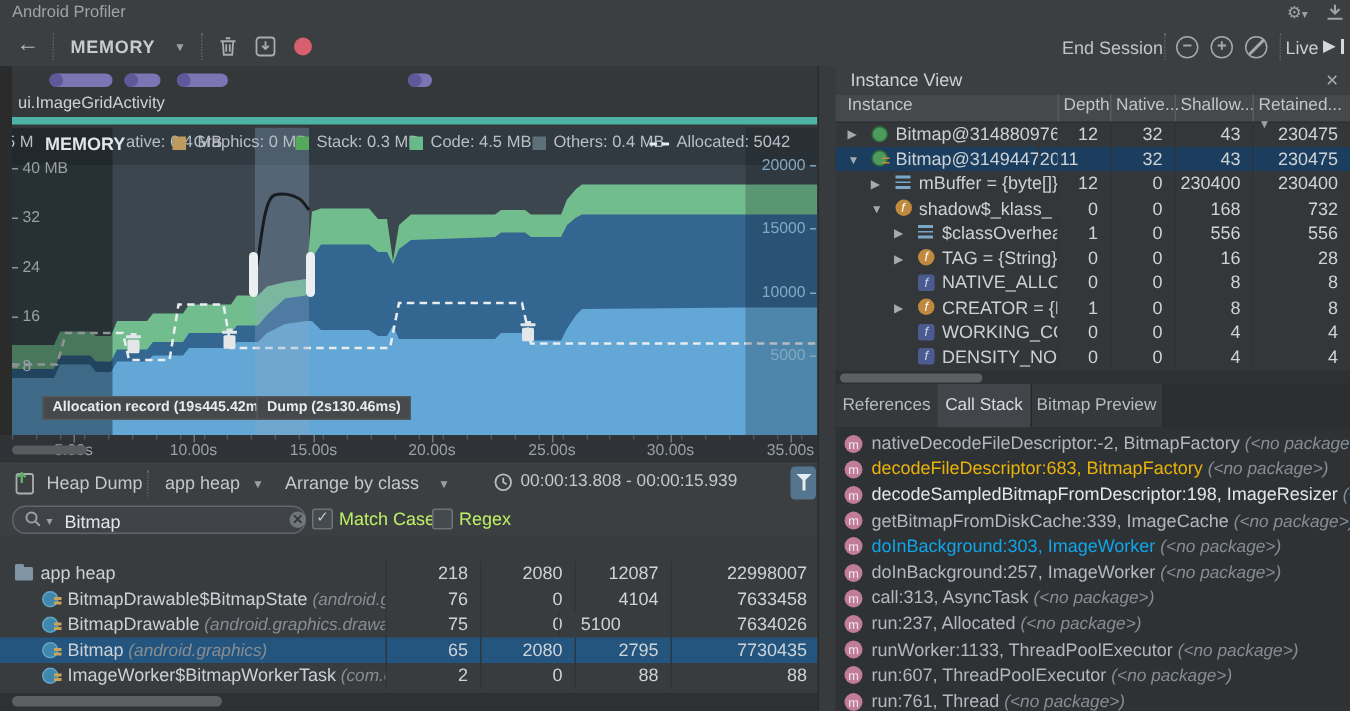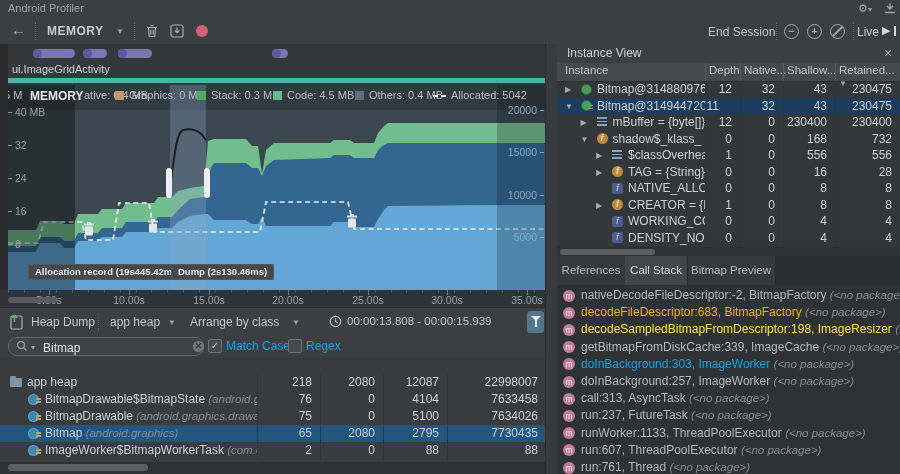--- a/index.html
+++ b/index.html
@@ -514,7 +514,7 @@
         </div>
         <div style="position: absolute; left: 0px; top: 37.4px; width: 343px; height: 17px;">
           <div style="position: absolute; left: 6px; top: 1.5px; width: 12px; height: 12px; border-radius: 50%; background: rgb(192, 125, 149); text-align: center; line-height: 12px; font-size: 8.5px; color: rgb(245, 233, 239);">m</div>
-          <div style="position: absolute; left: 24px; top: 0px; width: 319px; overflow: hidden; white-space: nowrap;"><span style="color: #fde047; margin-top: 32px;">decodeSampledBitmapFromDescriptor:198, ImageResizer </span><span class="pkg">(&lt;no package&gt;)</span></div>
+          <div style="position: absolute; left: 24px; top: 0px; width: 319px; overflow: hidden; white-space: nowrap;"><span style="color: #e5e5e5; margin-top: 32px;">decodeSampledBitmapFromDescriptor:198, ImageResizer </span><span class="pkg">(&lt;no package&gt;)</span></div>
         </div>
         <div style="position: absolute; left: 0px; top: 54.6px; width: 343px; height: 17px;">
           <div style="position: absolute; left: 6px; top: 1.5px; width: 12px; height: 12px; border-radius: 50%; background: rgb(192, 125, 149); text-align: center; line-height: 12px; font-size: 8.5px; color: rgb(245, 233, 239);">m</div>

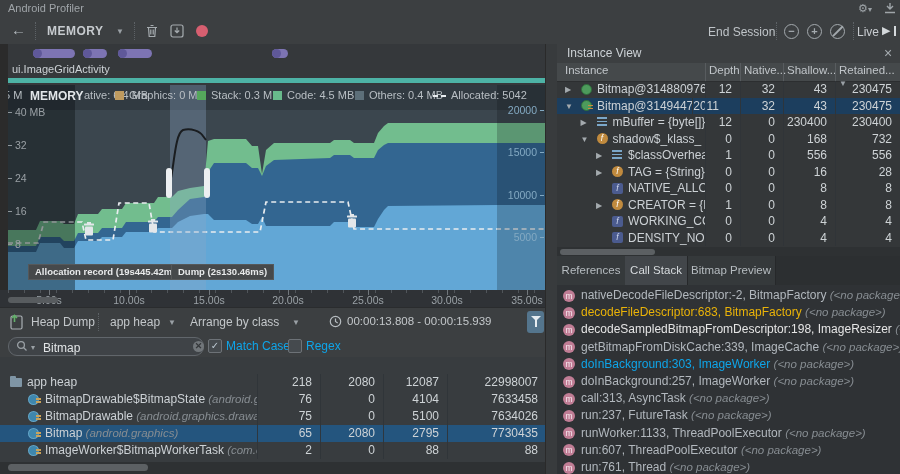--- a/index.html
+++ b/index.html
@@ -55,7 +55,7 @@
                 font-size:9px;line-height:11px;text-align:center;font-weight:bold;}
   .cb{top:4px;width:12px;height:12px;background:#454a4e;border:1px solid #6d7277;border-radius:2px;
       text-align:center;line-height:11px;font-size:10px;color:#bcc8d2;}
-  .cb-l{top:4px;color:#0ea5e9;}
+  .cb-l{top:4px;color:#bef264;}
   
   #classtable{left:0;top:357px;width:546px;height:117px;background:#383c3f;}
   #ct-header{position:absolute;left:0;top:0;width:546px;height:16px;background:#45494b;border-bottom:1px solid #2c2e30;

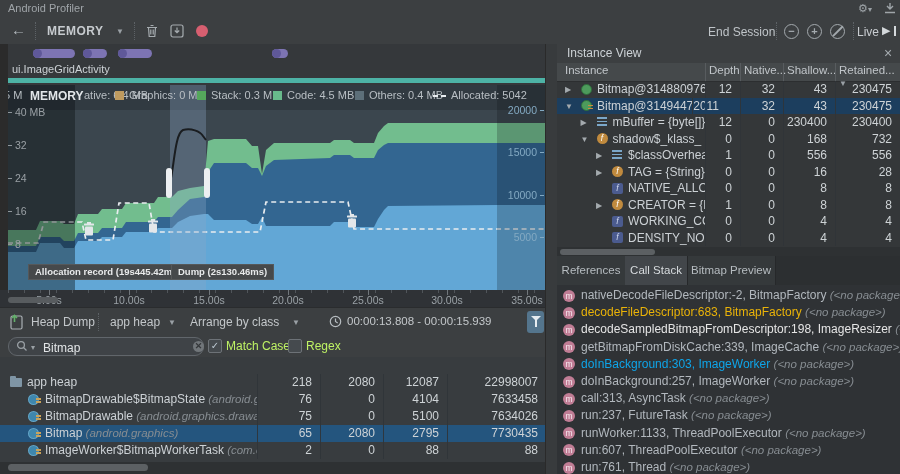--- a/index.html
+++ b/index.html
@@ -349,7 +349,7 @@
           </div>
           <div class="num-cell" style="position: absolute; left: 257px; width: 63px;">75</div>
           <div class="num-cell" style="position: absolute; left: 320px; width: 63px;">0</div>
-          <div class="num-cell" style="position: absolute; left: 383px; width: 64px;">5100</div>
+          <div class="num-cell" style="position: absolute; left: 372px; width: 64px; text-align: center;">5100</div>
           <div class="num-cell" style="position: absolute; left: 447px; width: 99px;">7634026</div>
         </div>
         <div style="position: absolute; left: 0px; top: 52px; width: 546px; height: 17px; background: rgb(36, 85, 126);">

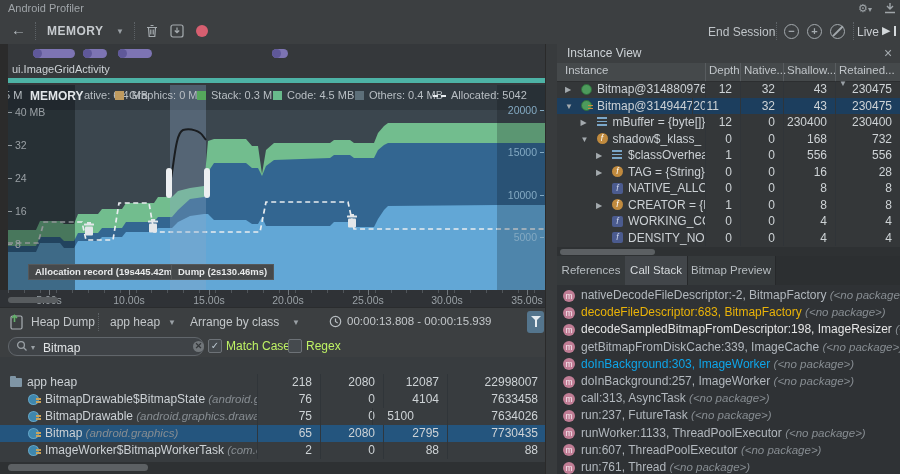--- a/index.html
+++ b/index.html
@@ -534,7 +534,7 @@
         </div>
         <div style="position: absolute; left: 0px; top: 123.4px; width: 343px; height: 17px;">
           <div style="position: absolute; left: 6px; top: 1.5px; width: 12px; height: 12px; border-radius: 50%; background: rgb(192, 125, 149); text-align: center; line-height: 12px; font-size: 8.5px; color: rgb(245, 233, 239);">m</div>
-          <div style="position: absolute; left: 24px; top: 0px; width: 319px; overflow: hidden; white-space: nowrap;"><span style="color: rgb(178, 184, 190);">run:237, FutureTask </span><span class="pkg">(&lt;no package&gt;)</span></div>
+          <div style="position: absolute; left: 24px; top: 0px; width: 319px; overflow: hidden; white-space: nowrap;"><span style="color: rgb(178, 184, 190);">run:237, Allocated </span><span class="pkg">(&lt;no package&gt;)</span></div>
         </div>
         <div style="position: absolute; left: 0px; top: 140.6px; width: 343px; height: 17px;">
           <div style="position: absolute; left: 6px; top: 1.5px; width: 12px; height: 12px; border-radius: 50%; background: rgb(192, 125, 149); text-align: center; line-height: 12px; font-size: 8.5px; color: rgb(245, 233, 239);">m</div>

